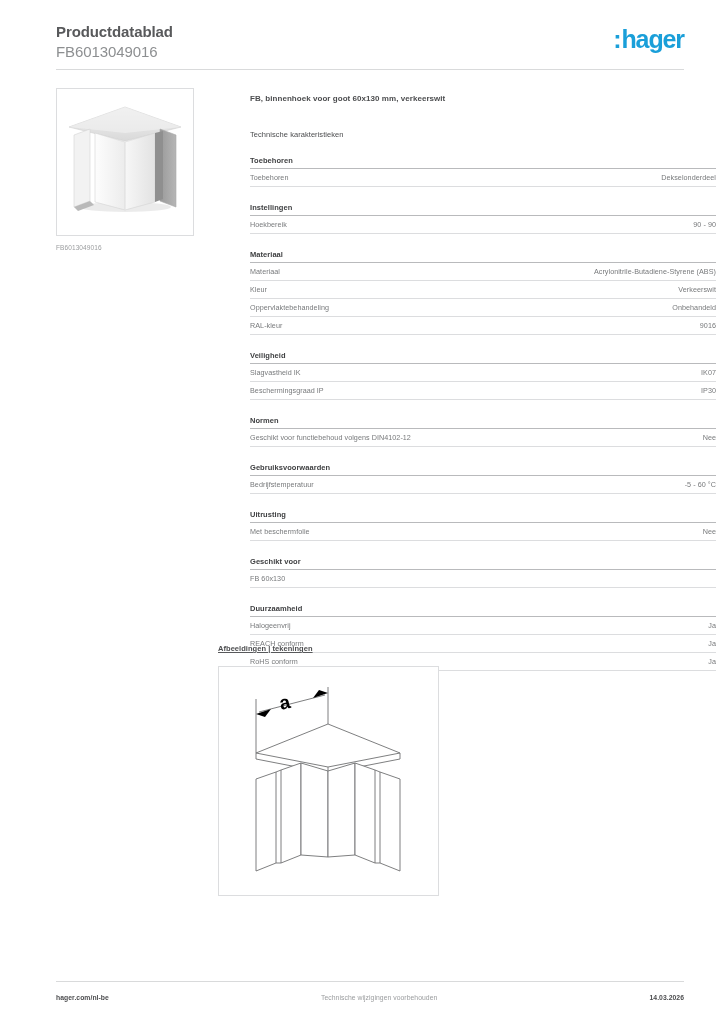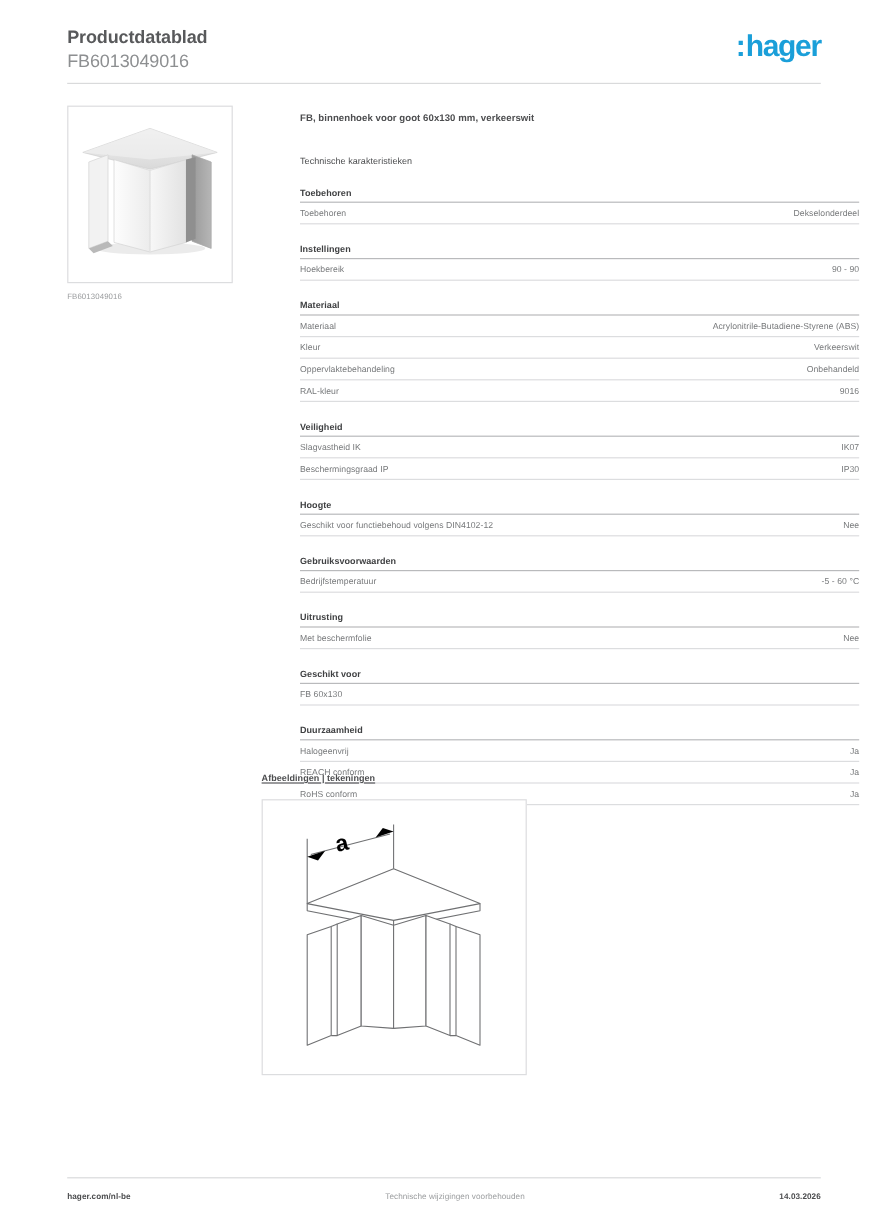--- a/index.html
+++ b/index.html
@@ -309,7 +309,7 @@
           </div>
         </div>
         <div class="section">
-          <div class="section-title">Hoogte</div>
+          <div class="section-title">Normen</div>
           <div class="row">
             <span class="label">Geschikt voor functiebehoud volgens DIN4102-12</span>
             <span class="value">Nee</span>

